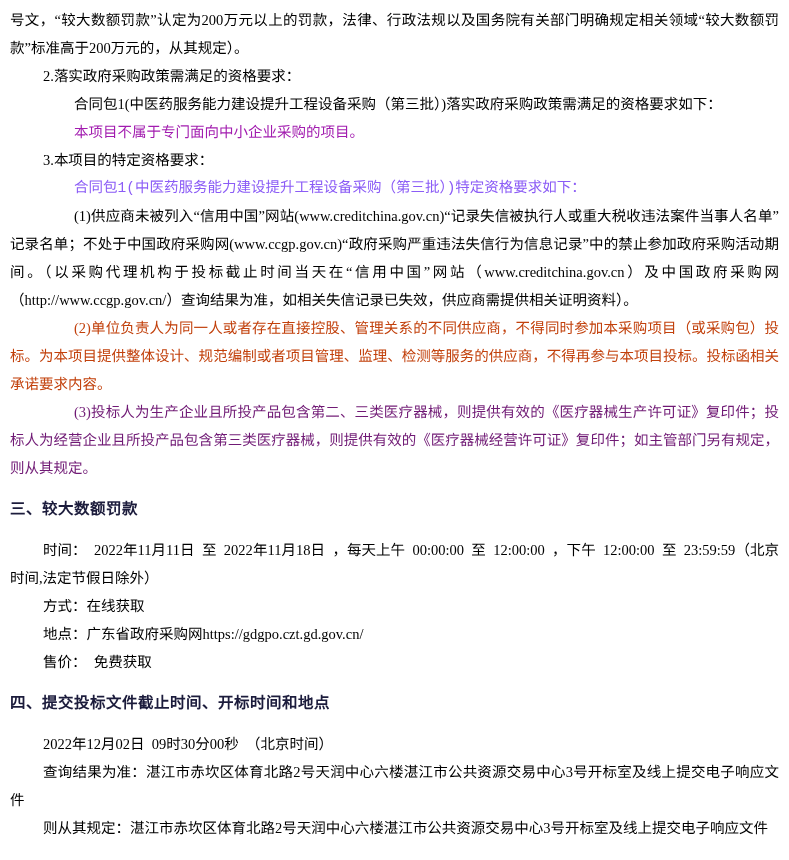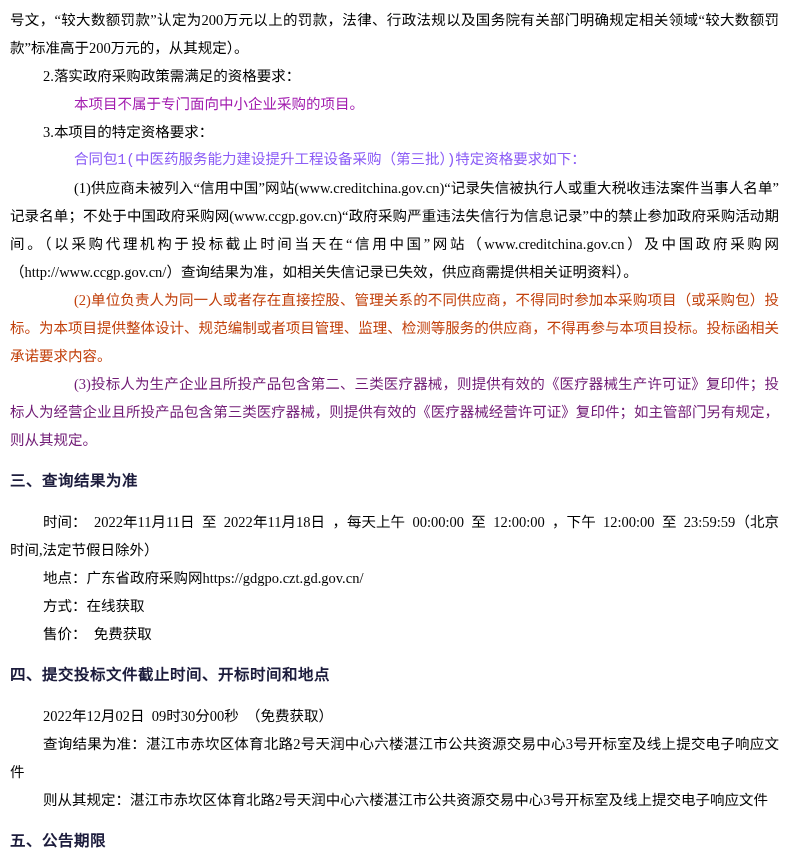--- a/index.html
+++ b/index.html
@@ -48,6 +48,7 @@
 <div class="doc">
     <p class="para ind0" style="color: rgb(0, 0, 0);">号文，“较大数额罚款”认定为200万元以上的罚款，法律、行政法规以及国务院有关部门明确规定相关领域“较大数额罚款”标准高于200万元的，从其规定）。</p>
     <p class="para ind1" style="color: rgb(0, 0, 0);">2.落实政府采购政策需满足的资格要求：</p>
+    <p class="para ind2" style="color: rgb(0, 0, 0);">合同包1(中医药服务能力建设提升工程设备采购（第三批）)落实政府采购政策需满足的资格要求如下：</p>
     <p class="para ind2" style="color: #a21caf;">本项目不属于专门面向中小企业采购的项目。</p>
     <p class="para ind1" style="color: rgb(0, 0, 0);">3.本项目的特定资格要求：</p>
     <p class="para ind2" style="color: #8b5cf6; font-family: Liberation Mono, monospace;">合同包1(中医药服务能力建设提升工程设备采购（第三批）)特定资格要求如下：</p>

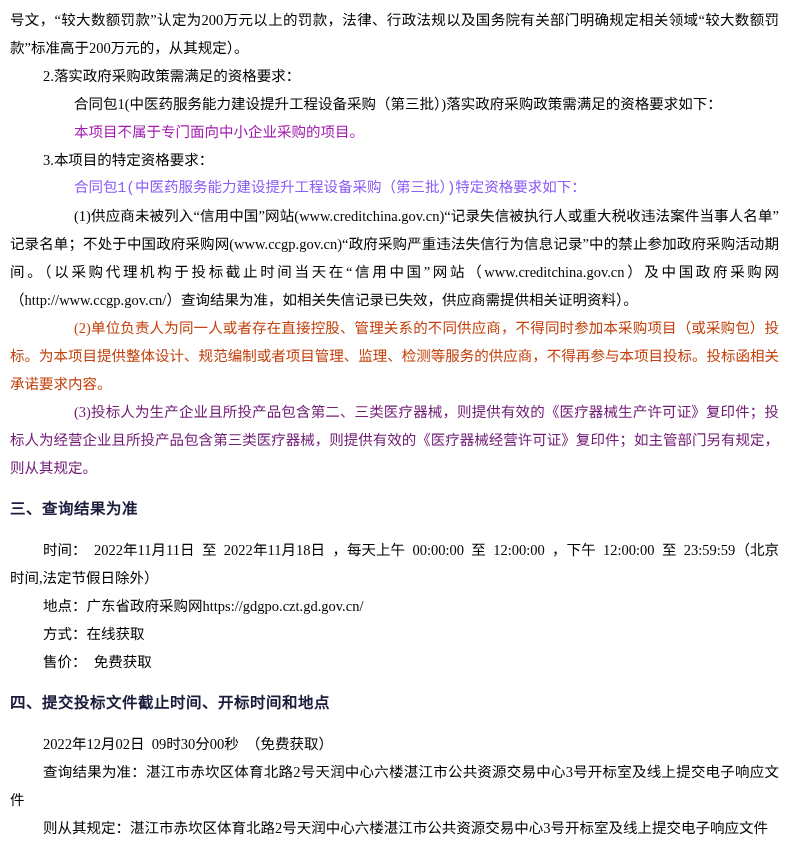--- a/index.html
+++ b/index.html
@@ -55,7 +55,7 @@
     <p class="para ind2" style="color: rgb(0, 0, 0);">(1)供应商未被列入“信用中国”网站(www.creditchina.gov.cn)“记录失信被执行人或重大税收违法案件当事人名单”记录名单；不处于中国政府采购网(www.ccgp.gov.cn)“政府采购严重违法失信行为信息记录”中的禁止参加政府采购活动期间。（以采购代理机构于投标截止时间当天在“信用中国”网站（www.creditchina.gov.cn）及中国政府采购网（http://www.ccgp.gov.cn/）查询结果为准，如相关失信记录已失效，供应商需提供相关证明资料）。</p>
     <p class="para ind2" style="color: #c2410c;">(2)单位负责人为同一人或者存在直接控股、管理关系的不同供应商，不得同时参加本采购项目（或采购包）投标。为本项目提供整体设计、规范编制或者项目管理、监理、检测等服务的供应商，不得再参与本项目投标。投标函相关承诺要求内容。</p>
     <p class="para ind2" style="color: #701a75;">(3)投标人为生产企业且所投产品包含第二、三类医疗器械，则提供有效的《医疗器械生产许可证》复印件；投标人为经营企业且所投产品包含第三类医疗器械，则提供有效的《医疗器械经营许可证》复印件；如主管部门另有规定，则从其规定。</p>
-    <h2 class="heading" style="color: rgb(28, 28, 60);">三、查询结果为准</h2>
+    <h2 class="heading" style="color: rgb(28, 28, 60);">三、较大数额罚款</h2>
     <p class="para ind1" style="color: rgb(0, 0, 0);">时间：  2022年11月11日  至  2022年11月18日  ，每天上午  00:00:00  至  12:00:00  ，下午  12:00:00  至  23:59:59（北京时间,法定节假日除外）</p>
     <p class="para ind1" style="color: rgb(0, 0, 0);">地点：广东省政府采购网https://gdgpo.czt.gd.gov.cn/</p>
     <p class="para ind1" style="color: rgb(0, 0, 0);">方式：在线获取</p>

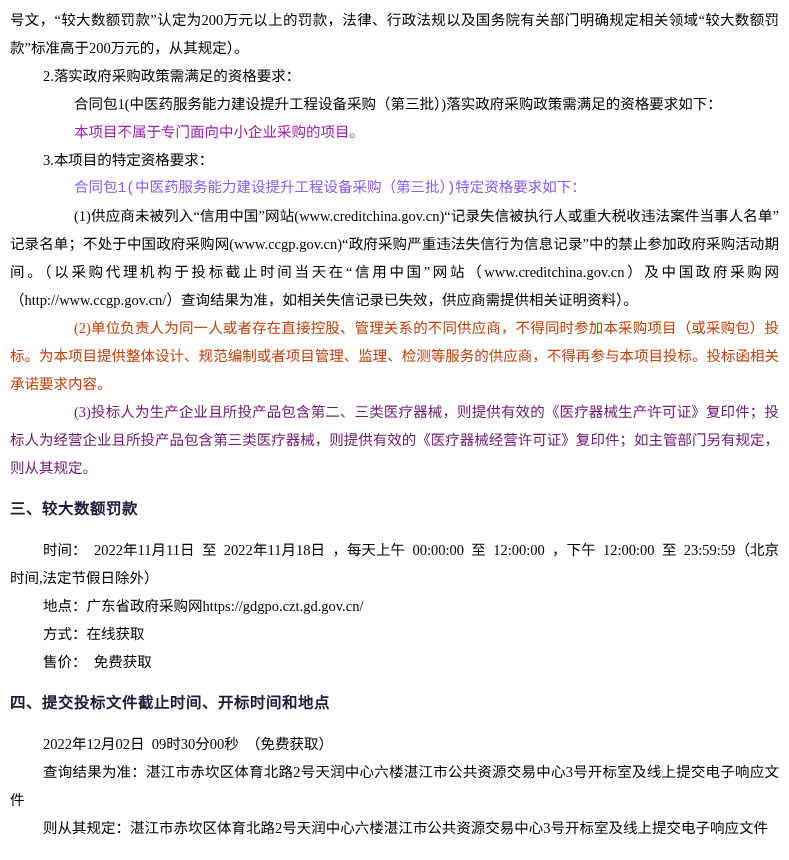--- a/index.html
+++ b/index.html
@@ -57,8 +57,8 @@
     <p class="para ind2" style="color: #701a75;">(3)投标人为生产企业且所投产品包含第二、三类医疗器械，则提供有效的《医疗器械生产许可证》复印件；投标人为经营企业且所投产品包含第三类医疗器械，则提供有效的《医疗器械经营许可证》复印件；如主管部门另有规定，则从其规定。</p>
     <h2 class="heading" style="color: rgb(28, 28, 60);">三、较大数额罚款</h2>
     <p class="para ind1" style="color: rgb(0, 0, 0);">时间：  2022年11月11日  至  2022年11月18日  ，每天上午  00:00:00  至  12:00:00  ，下午  12:00:00  至  23:59:59（北京时间,法定节假日除外）</p>
+    <p class="para ind1" style="color: rgb(0, 0, 0);">方式：在线获取</p>
     <p class="para ind1" style="color: rgb(0, 0, 0);">地点：广东省政府采购网https://gdgpo.czt.gd.gov.cn/</p>
-    <p class="para ind1" style="color: rgb(0, 0, 0);">方式：在线获取</p>
     <p class="para ind1" style="color: rgb(0, 0, 0);">售价：  免费获取</p>
     <h2 class="heading" style="color: rgb(28, 28, 60);">四、提交投标文件截止时间、开标时间和地点</h2>
     <p class="para ind1" style="color: rgb(0, 0, 0);">2022年12月02日  09时30分00秒  （免费获取）</p>

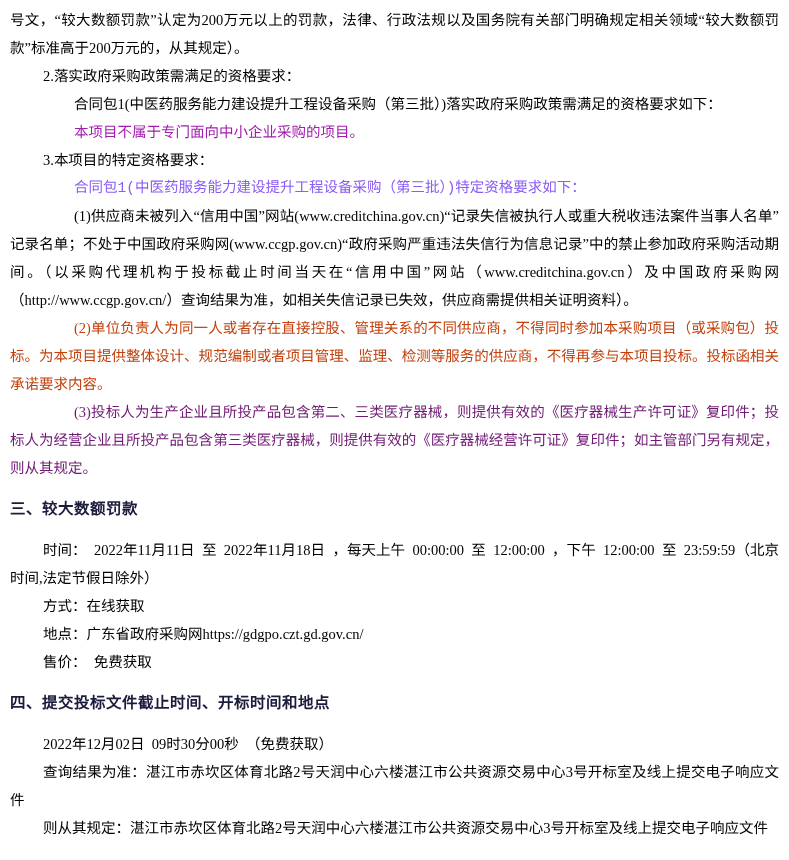--- a/index.html
+++ b/index.html
@@ -61,7 +61,7 @@
     <p class="para ind1" style="color: rgb(0, 0, 0);">地点：广东省政府采购网https://gdgpo.czt.gd.gov.cn/</p>
     <p class="para ind1" style="color: rgb(0, 0, 0);">售价：  免费获取</p>
     <h2 class="heading" style="color: rgb(28, 28, 60);">四、提交投标文件截止时间、开标时间和地点</h2>
-    <p class="para ind1" style="color: rgb(0, 0, 0);">2022年12月02日  09时30分00秒  （免费获取）</p>
+    <p class="para ind1" style="color: rgb(0, 0, 0);">2022年12月02日  09时30分00秒  （北京时间）</p>
     <p class="para ind1" style="color: rgb(0, 0, 0);">查询结果为准：湛江市赤坎区体育北路2号天润中心六楼湛江市公共资源交易中心3号开标室及线上提交电子响应文件</p>
     <p class="para ind1" style="color: rgb(0, 0, 0);">则从其规定：湛江市赤坎区体育北路2号天润中心六楼湛江市公共资源交易中心3号开标室及线上提交电子响应文件</p>
     <h2 class="heading" style="color: rgb(28, 28, 60);">五、公告期限</h2>

